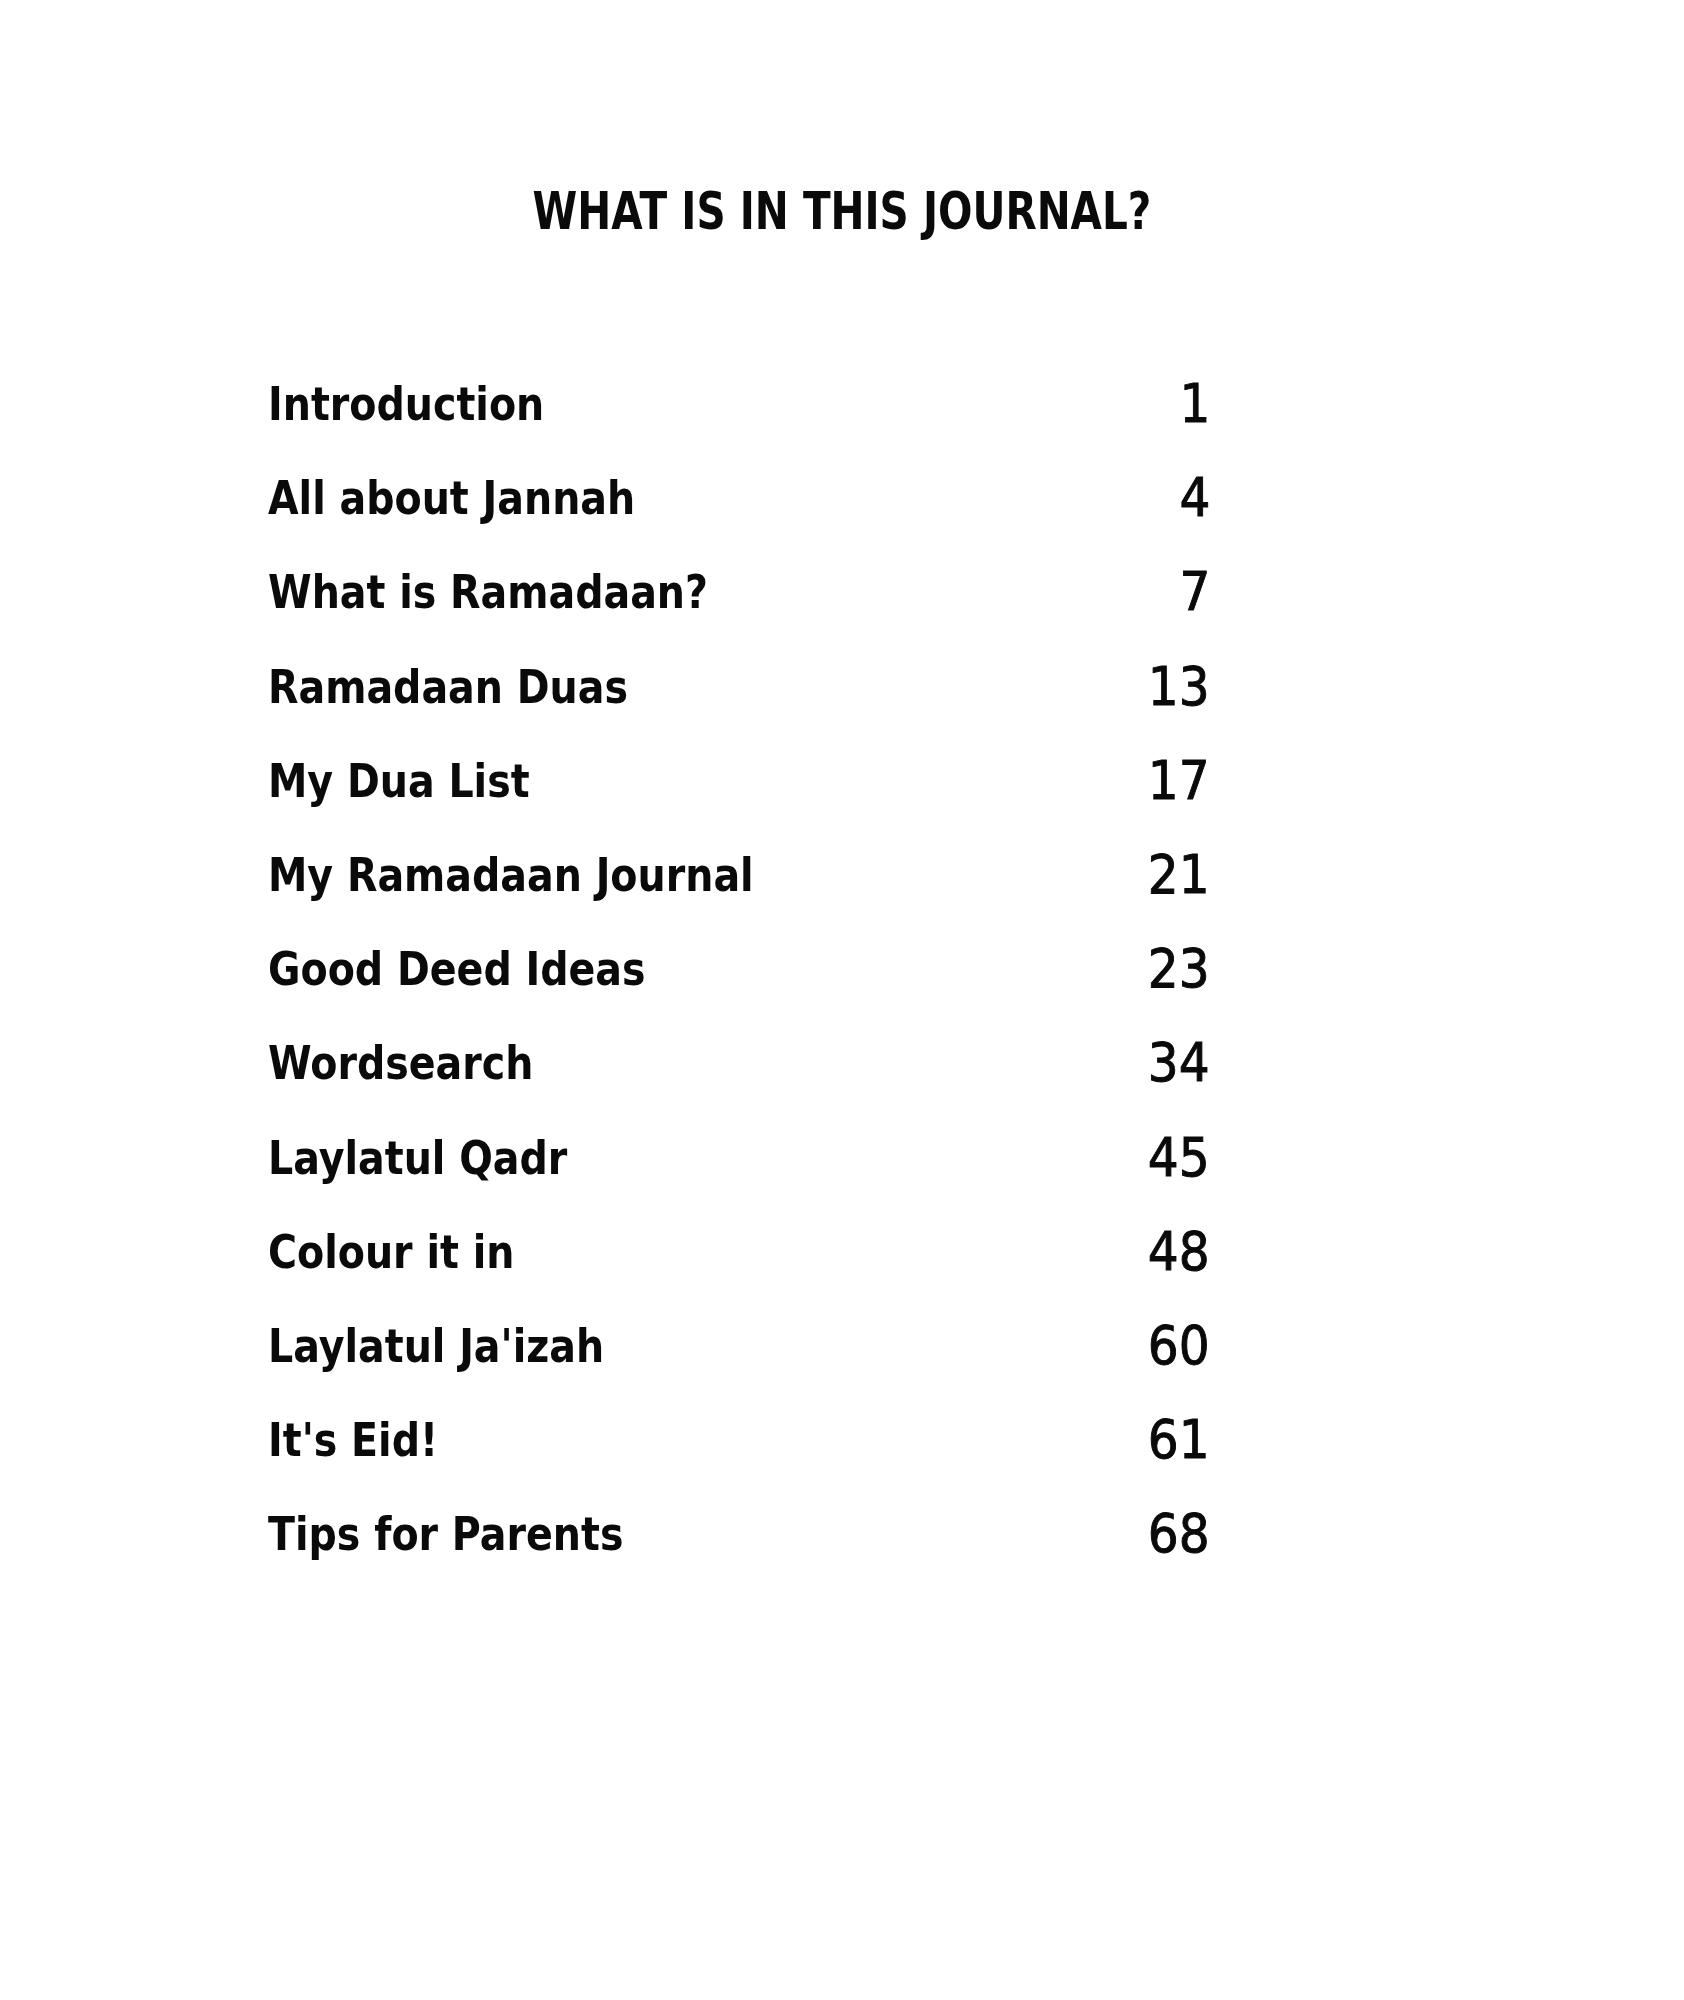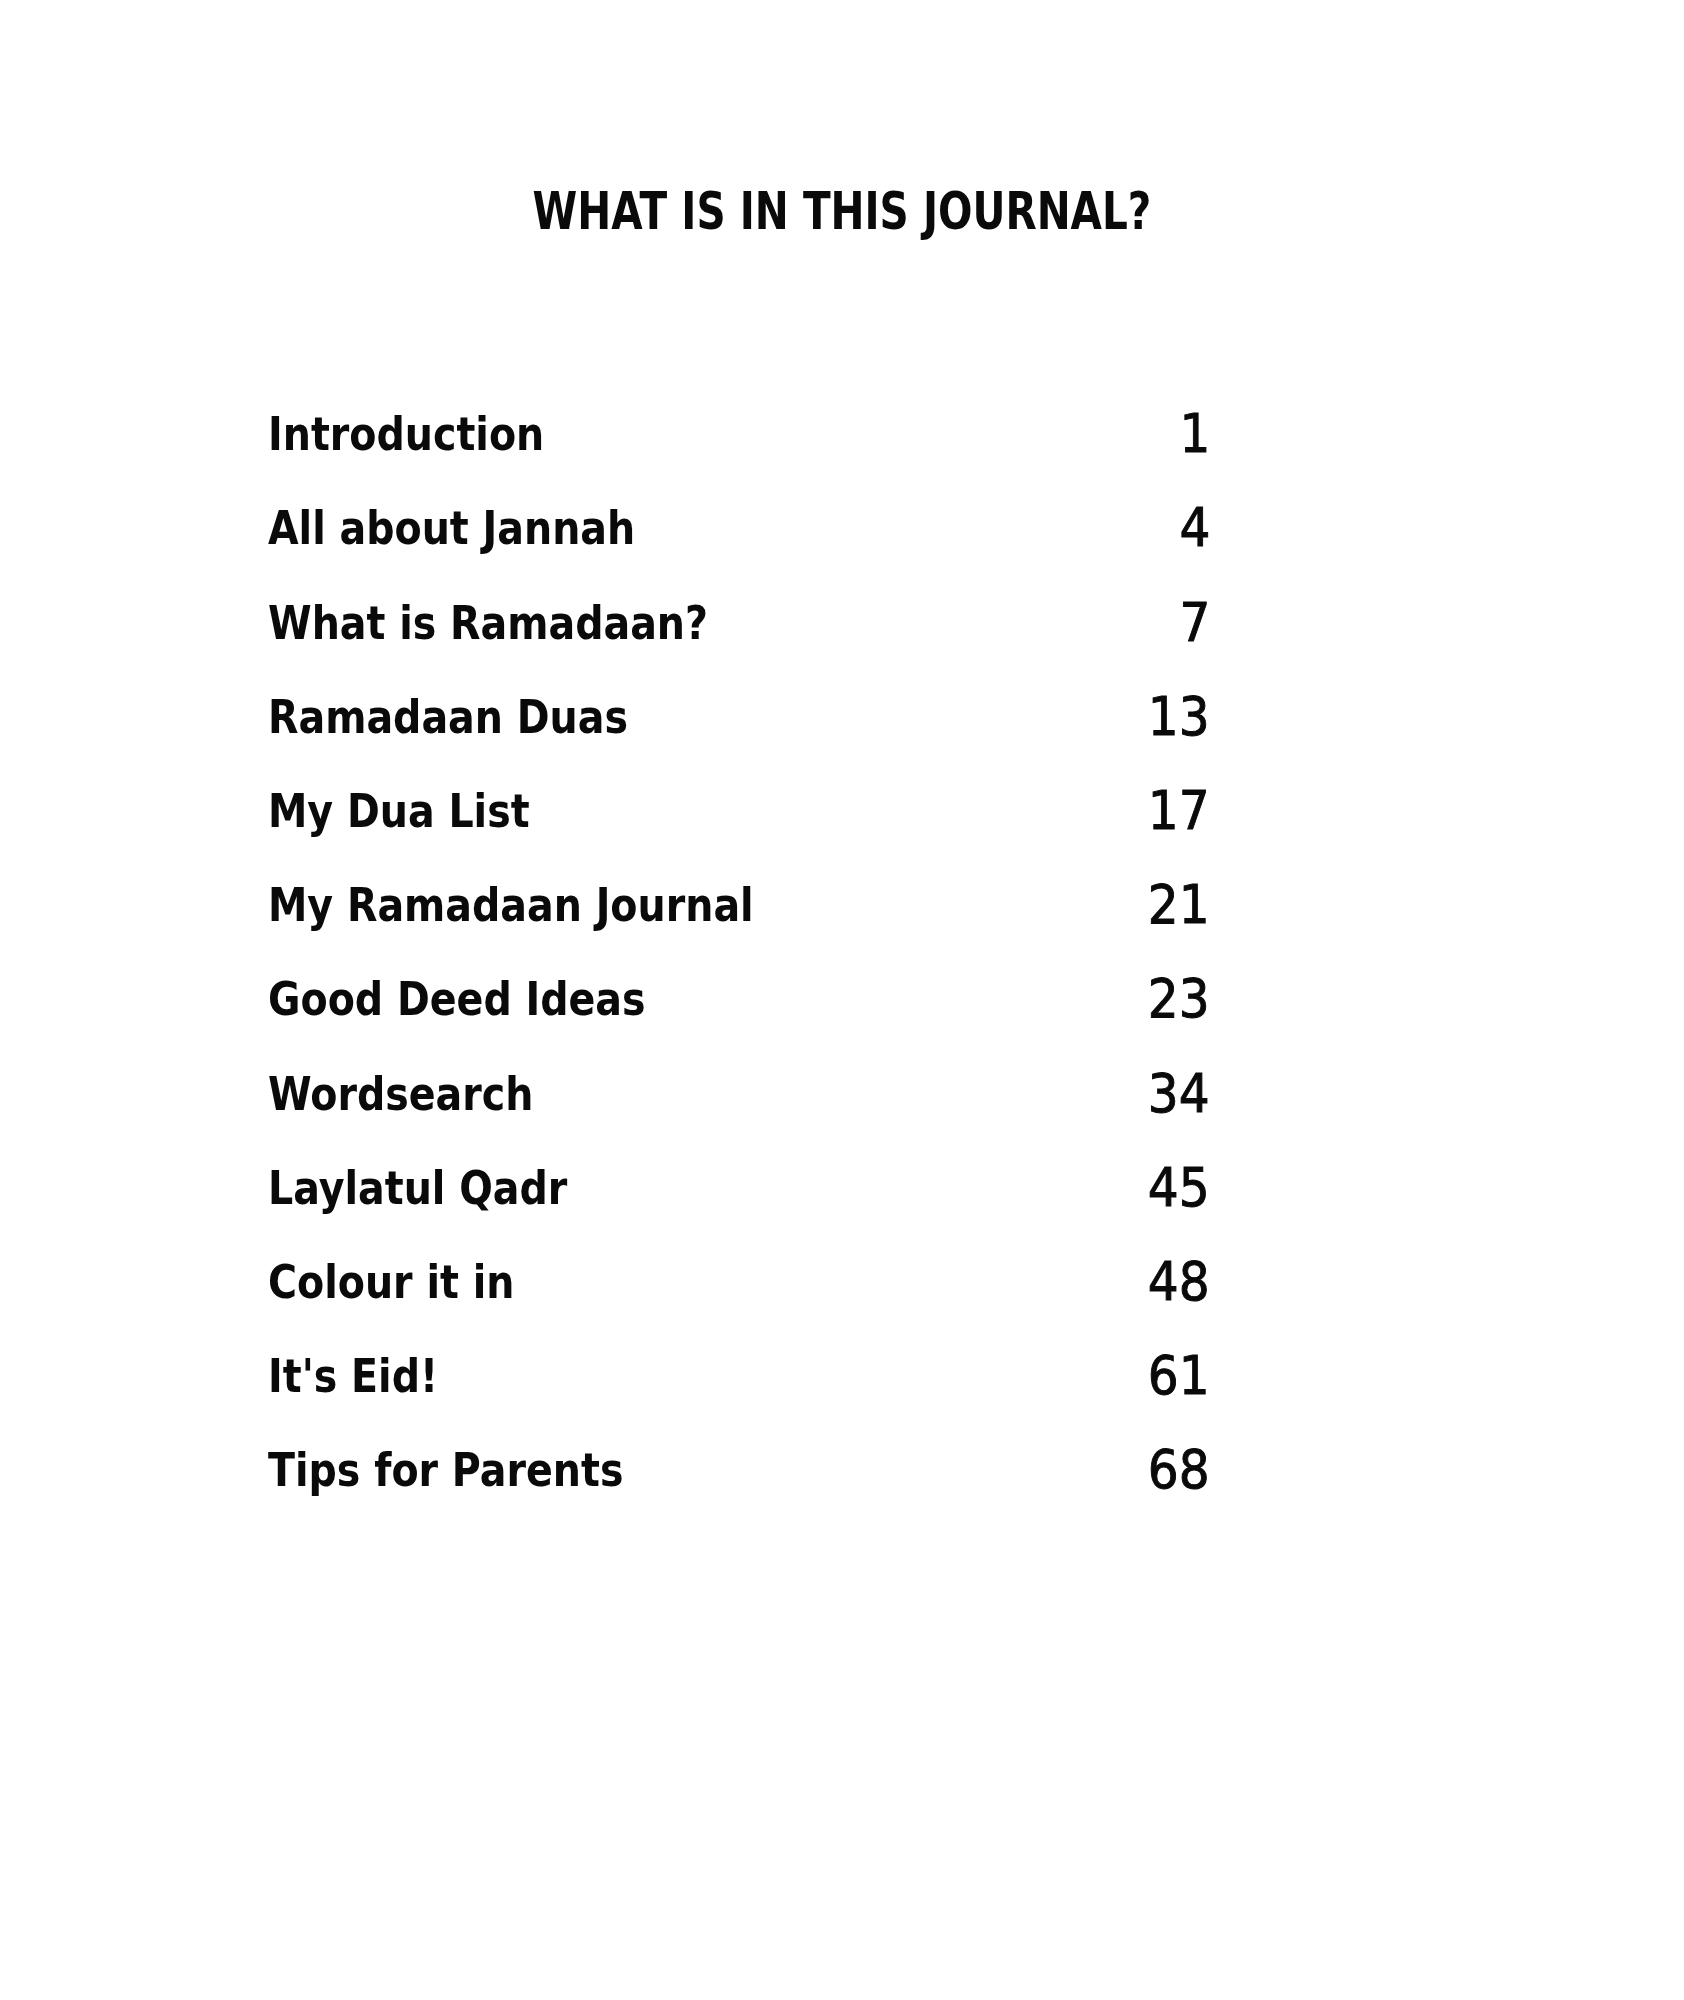--- a/index.html
+++ b/index.html
@@ -47,7 +47,7 @@
     .toc-row {
       display: flex;
       justify-content: space-between;
-      align-items: flex-end;
+      align-items: flex-start;
       height: 94.2px;
     }
     .toc-label {

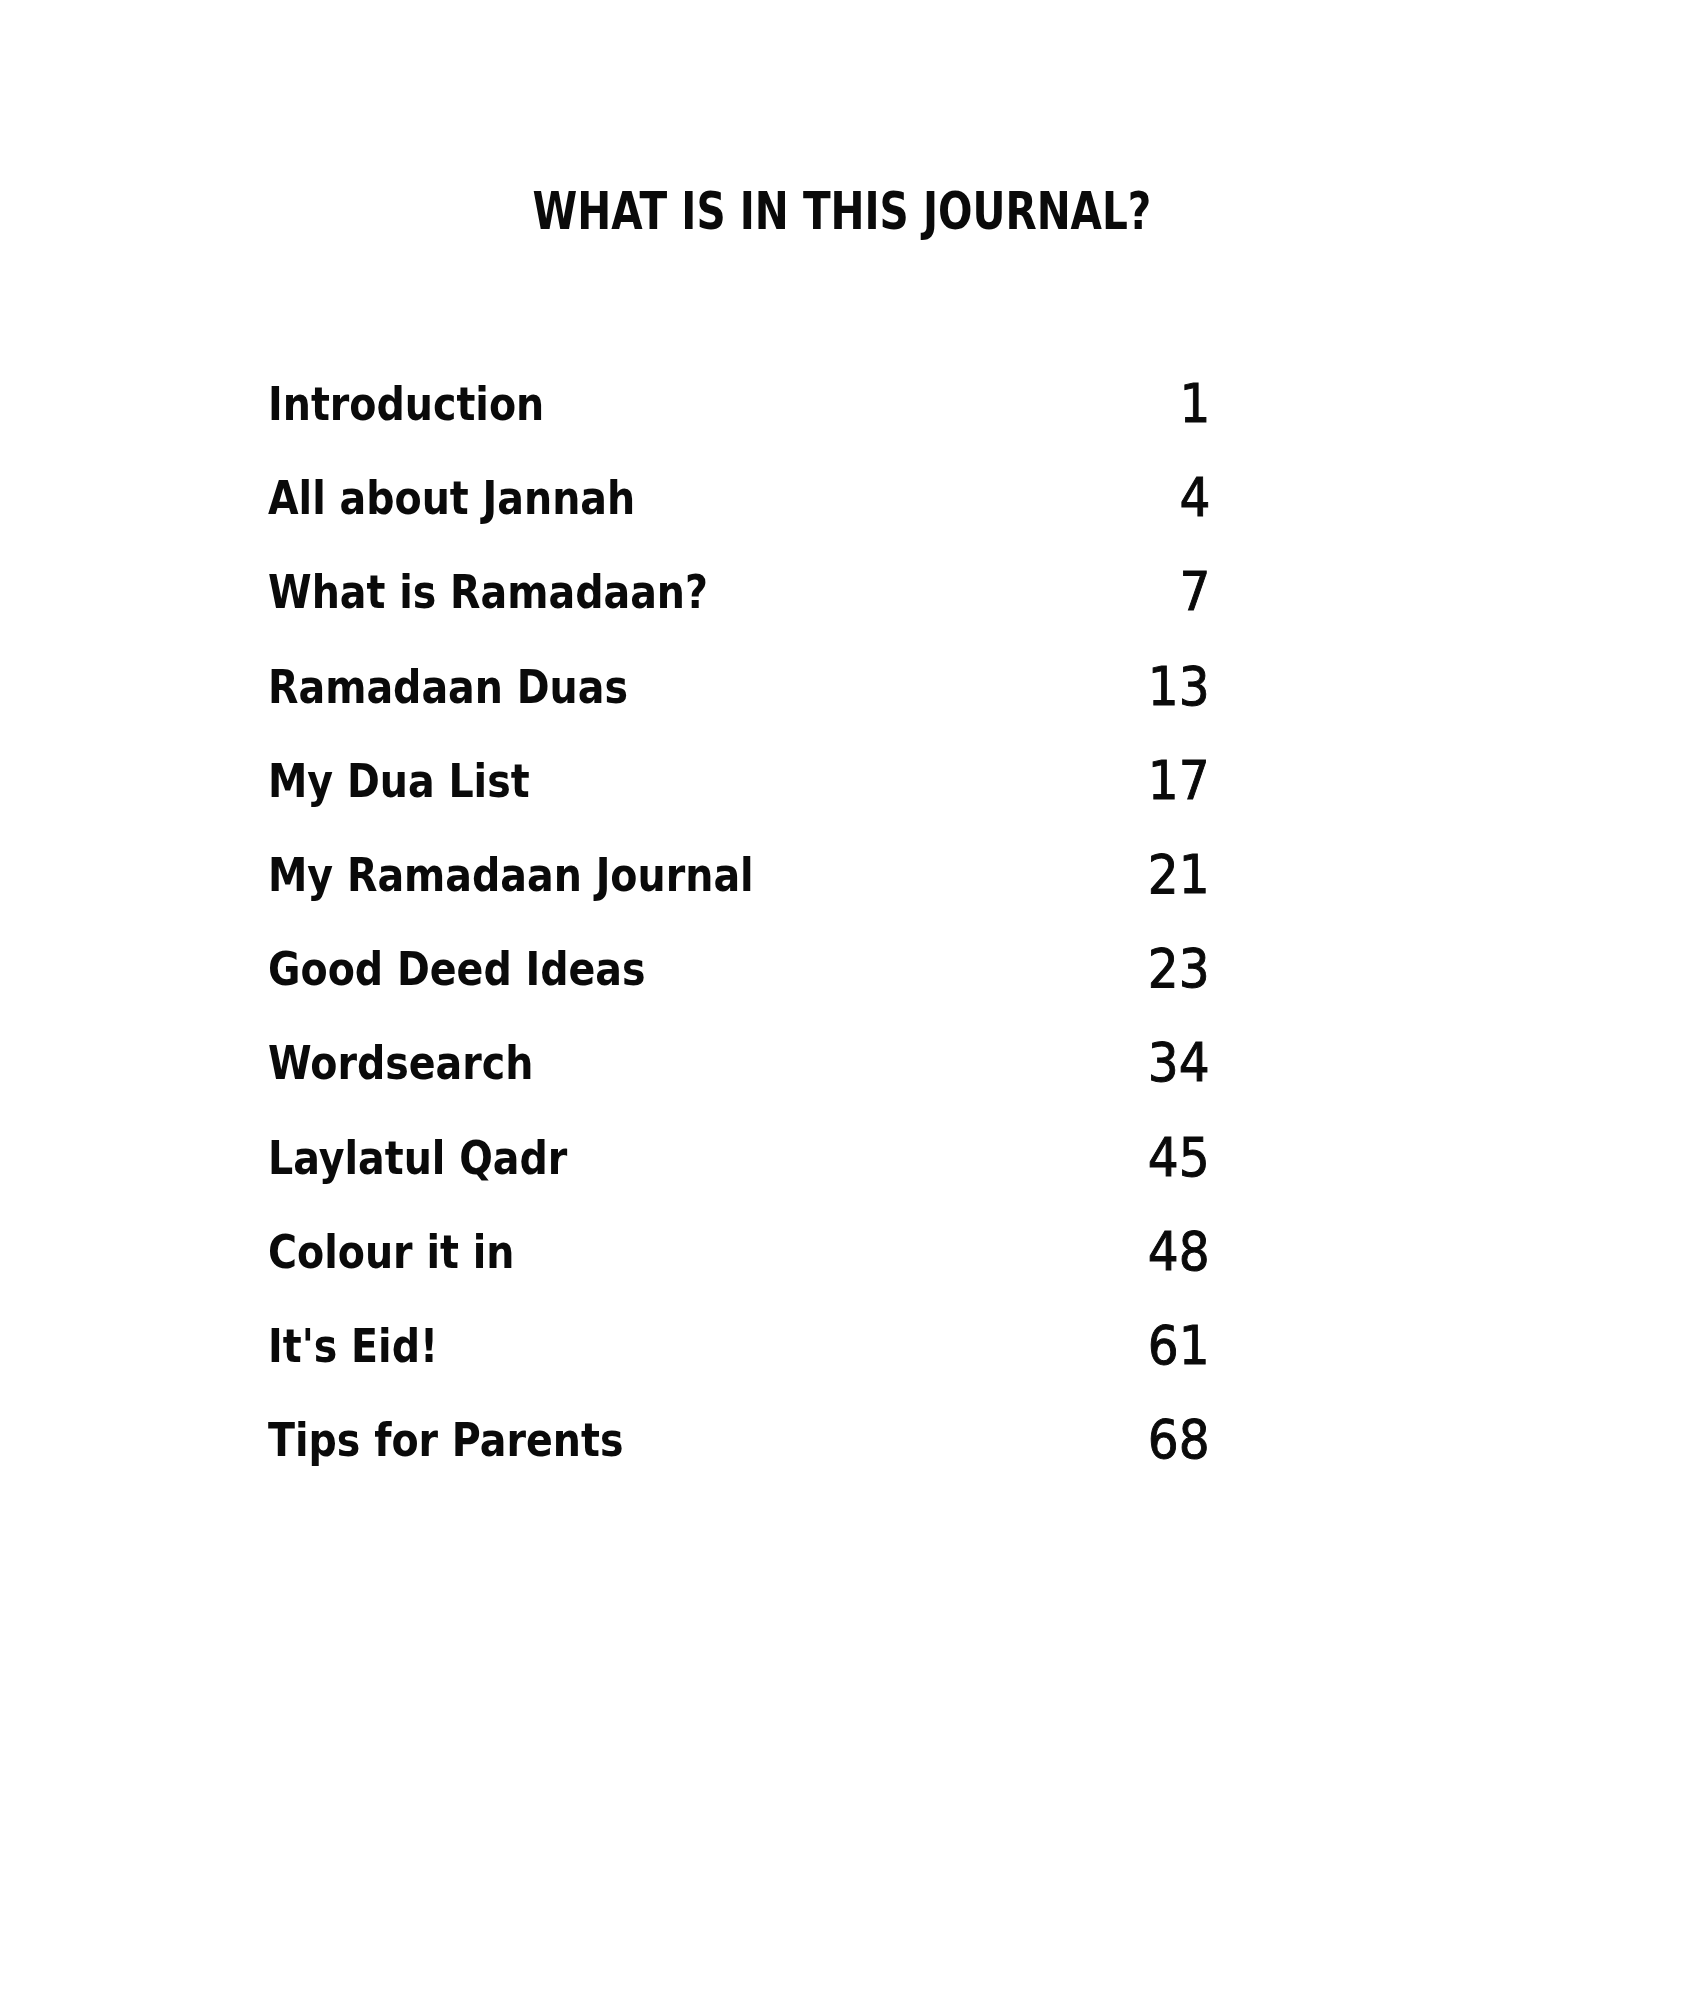--- a/index.html
+++ b/index.html
@@ -121,6 +121,10 @@
       <span class="toc-page">48</span>
     </li>
     <li class="toc-row">
+      <span class="toc-label">Laylatul Ja'izah</span>
+      <span class="toc-page">60</span>
+    </li>
+    <li class="toc-row">
       <span class="toc-label">It's Eid!</span>
       <span class="toc-page">61</span>
     </li>

